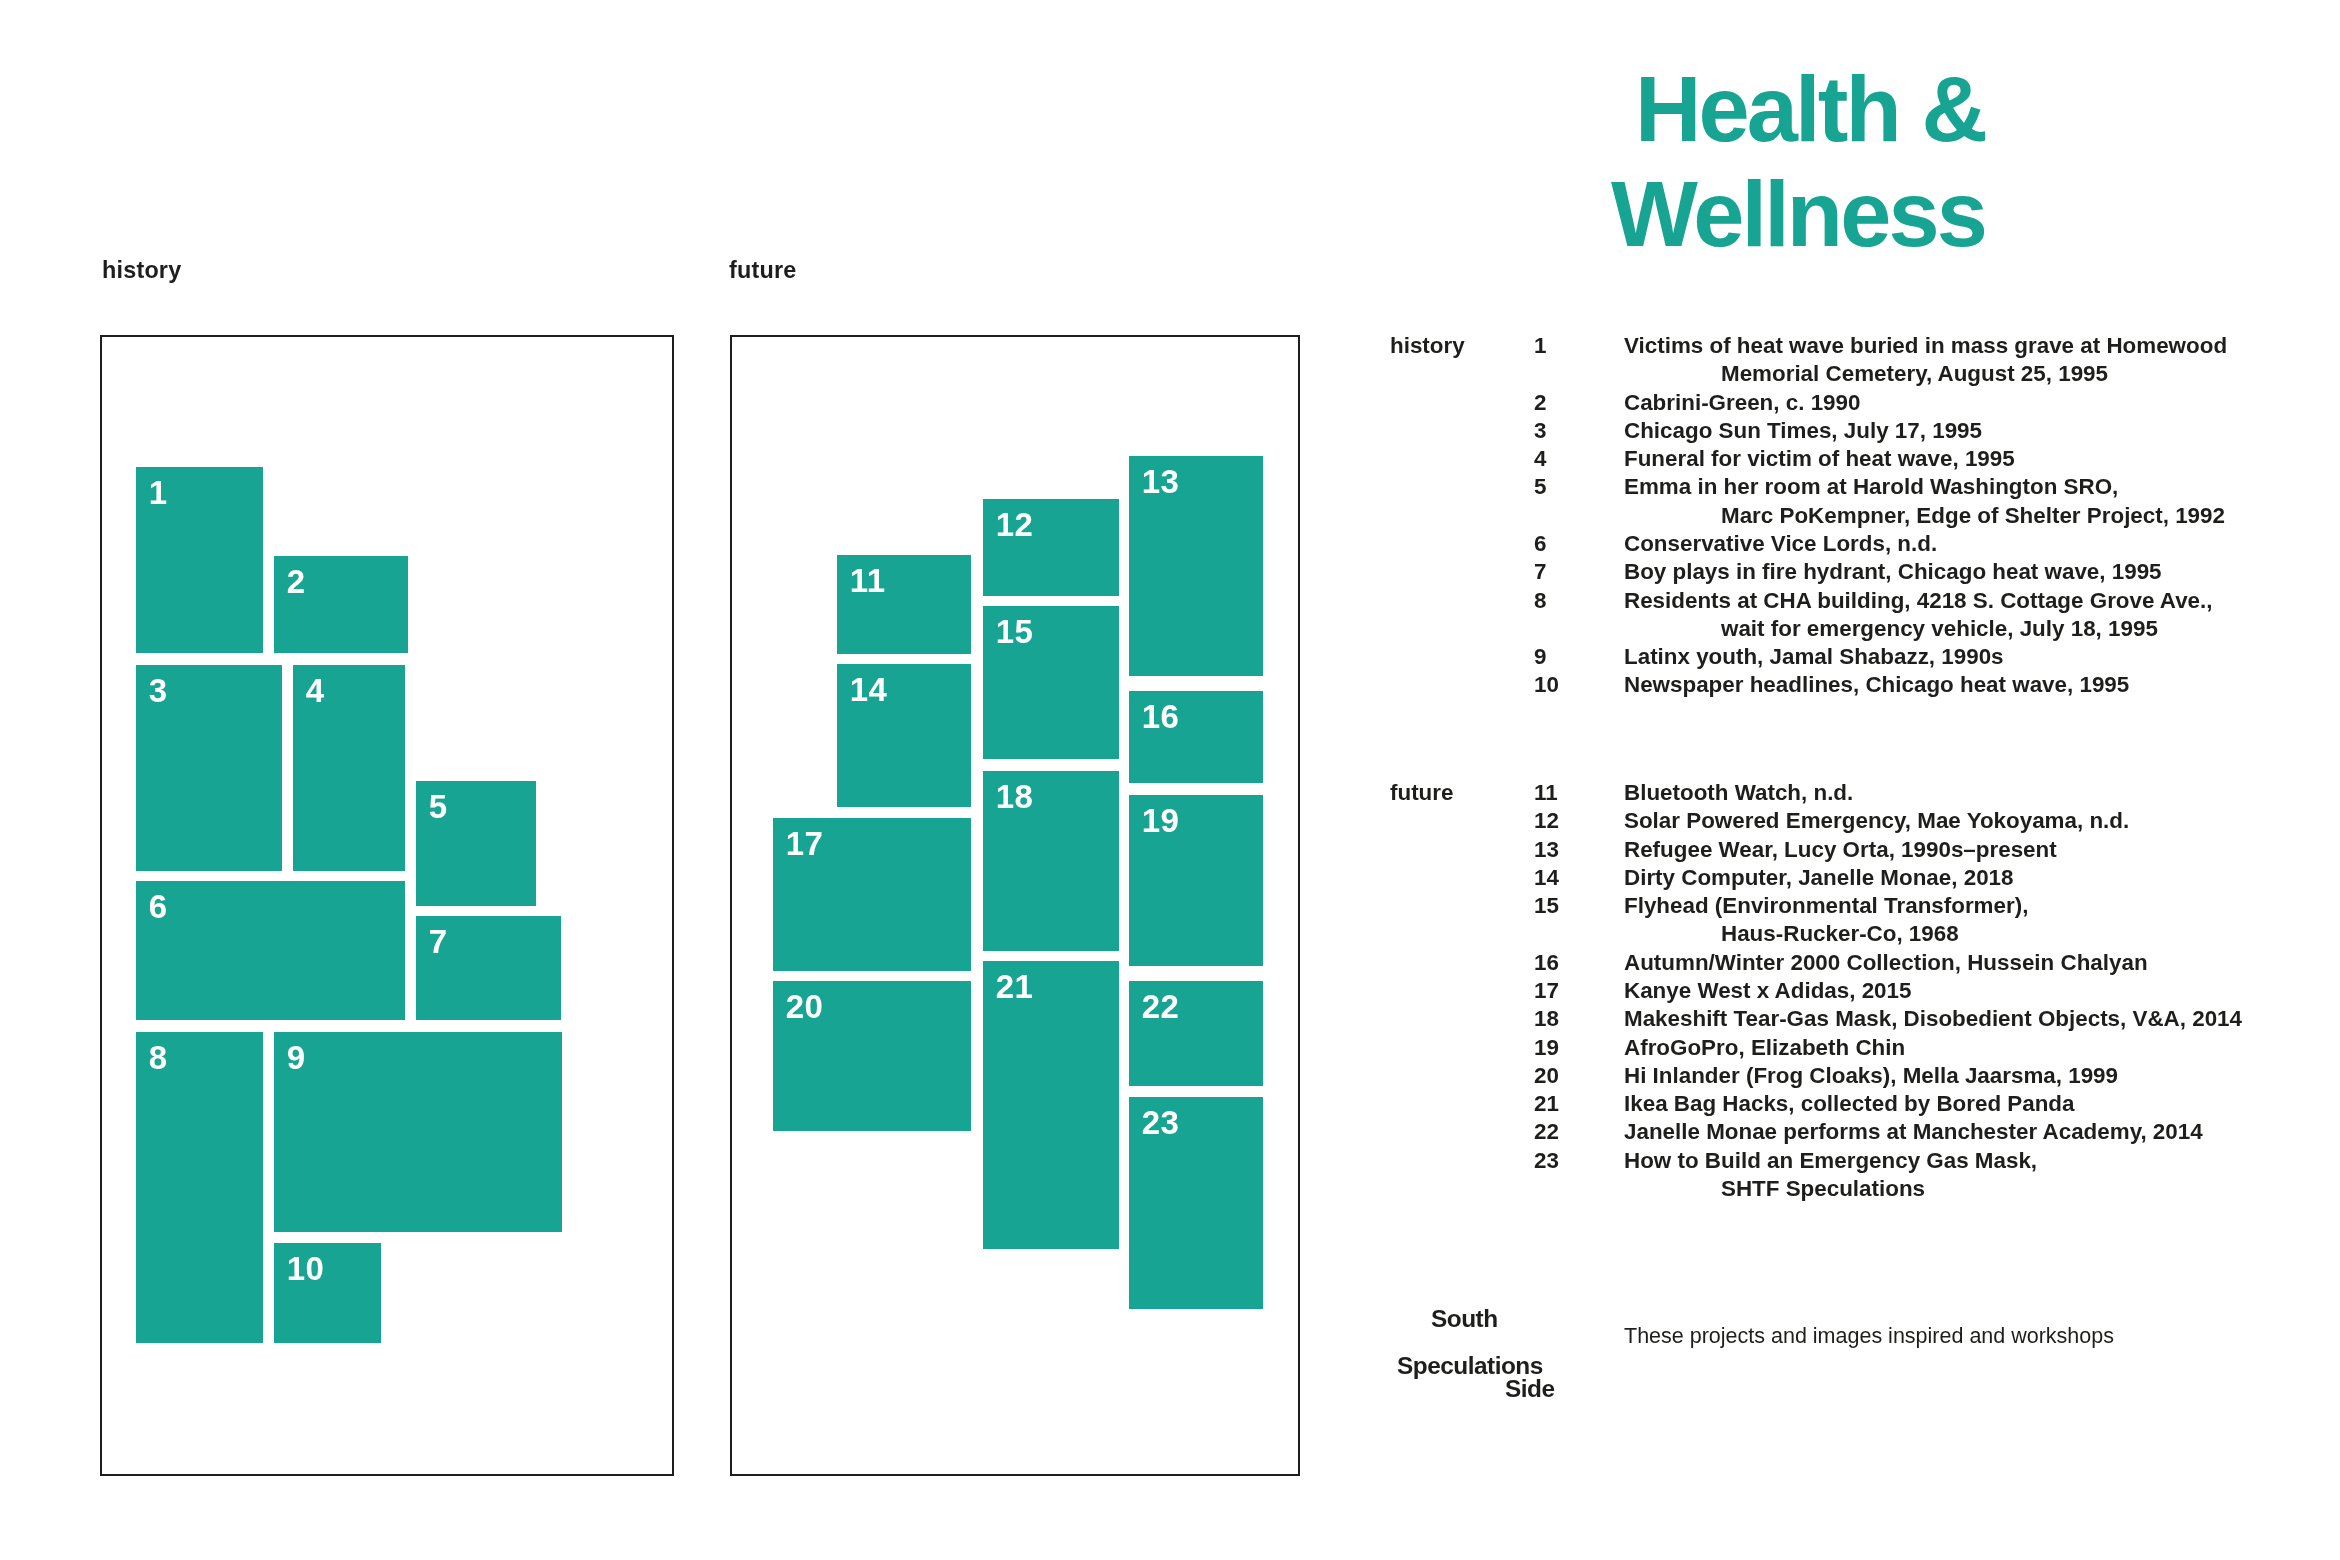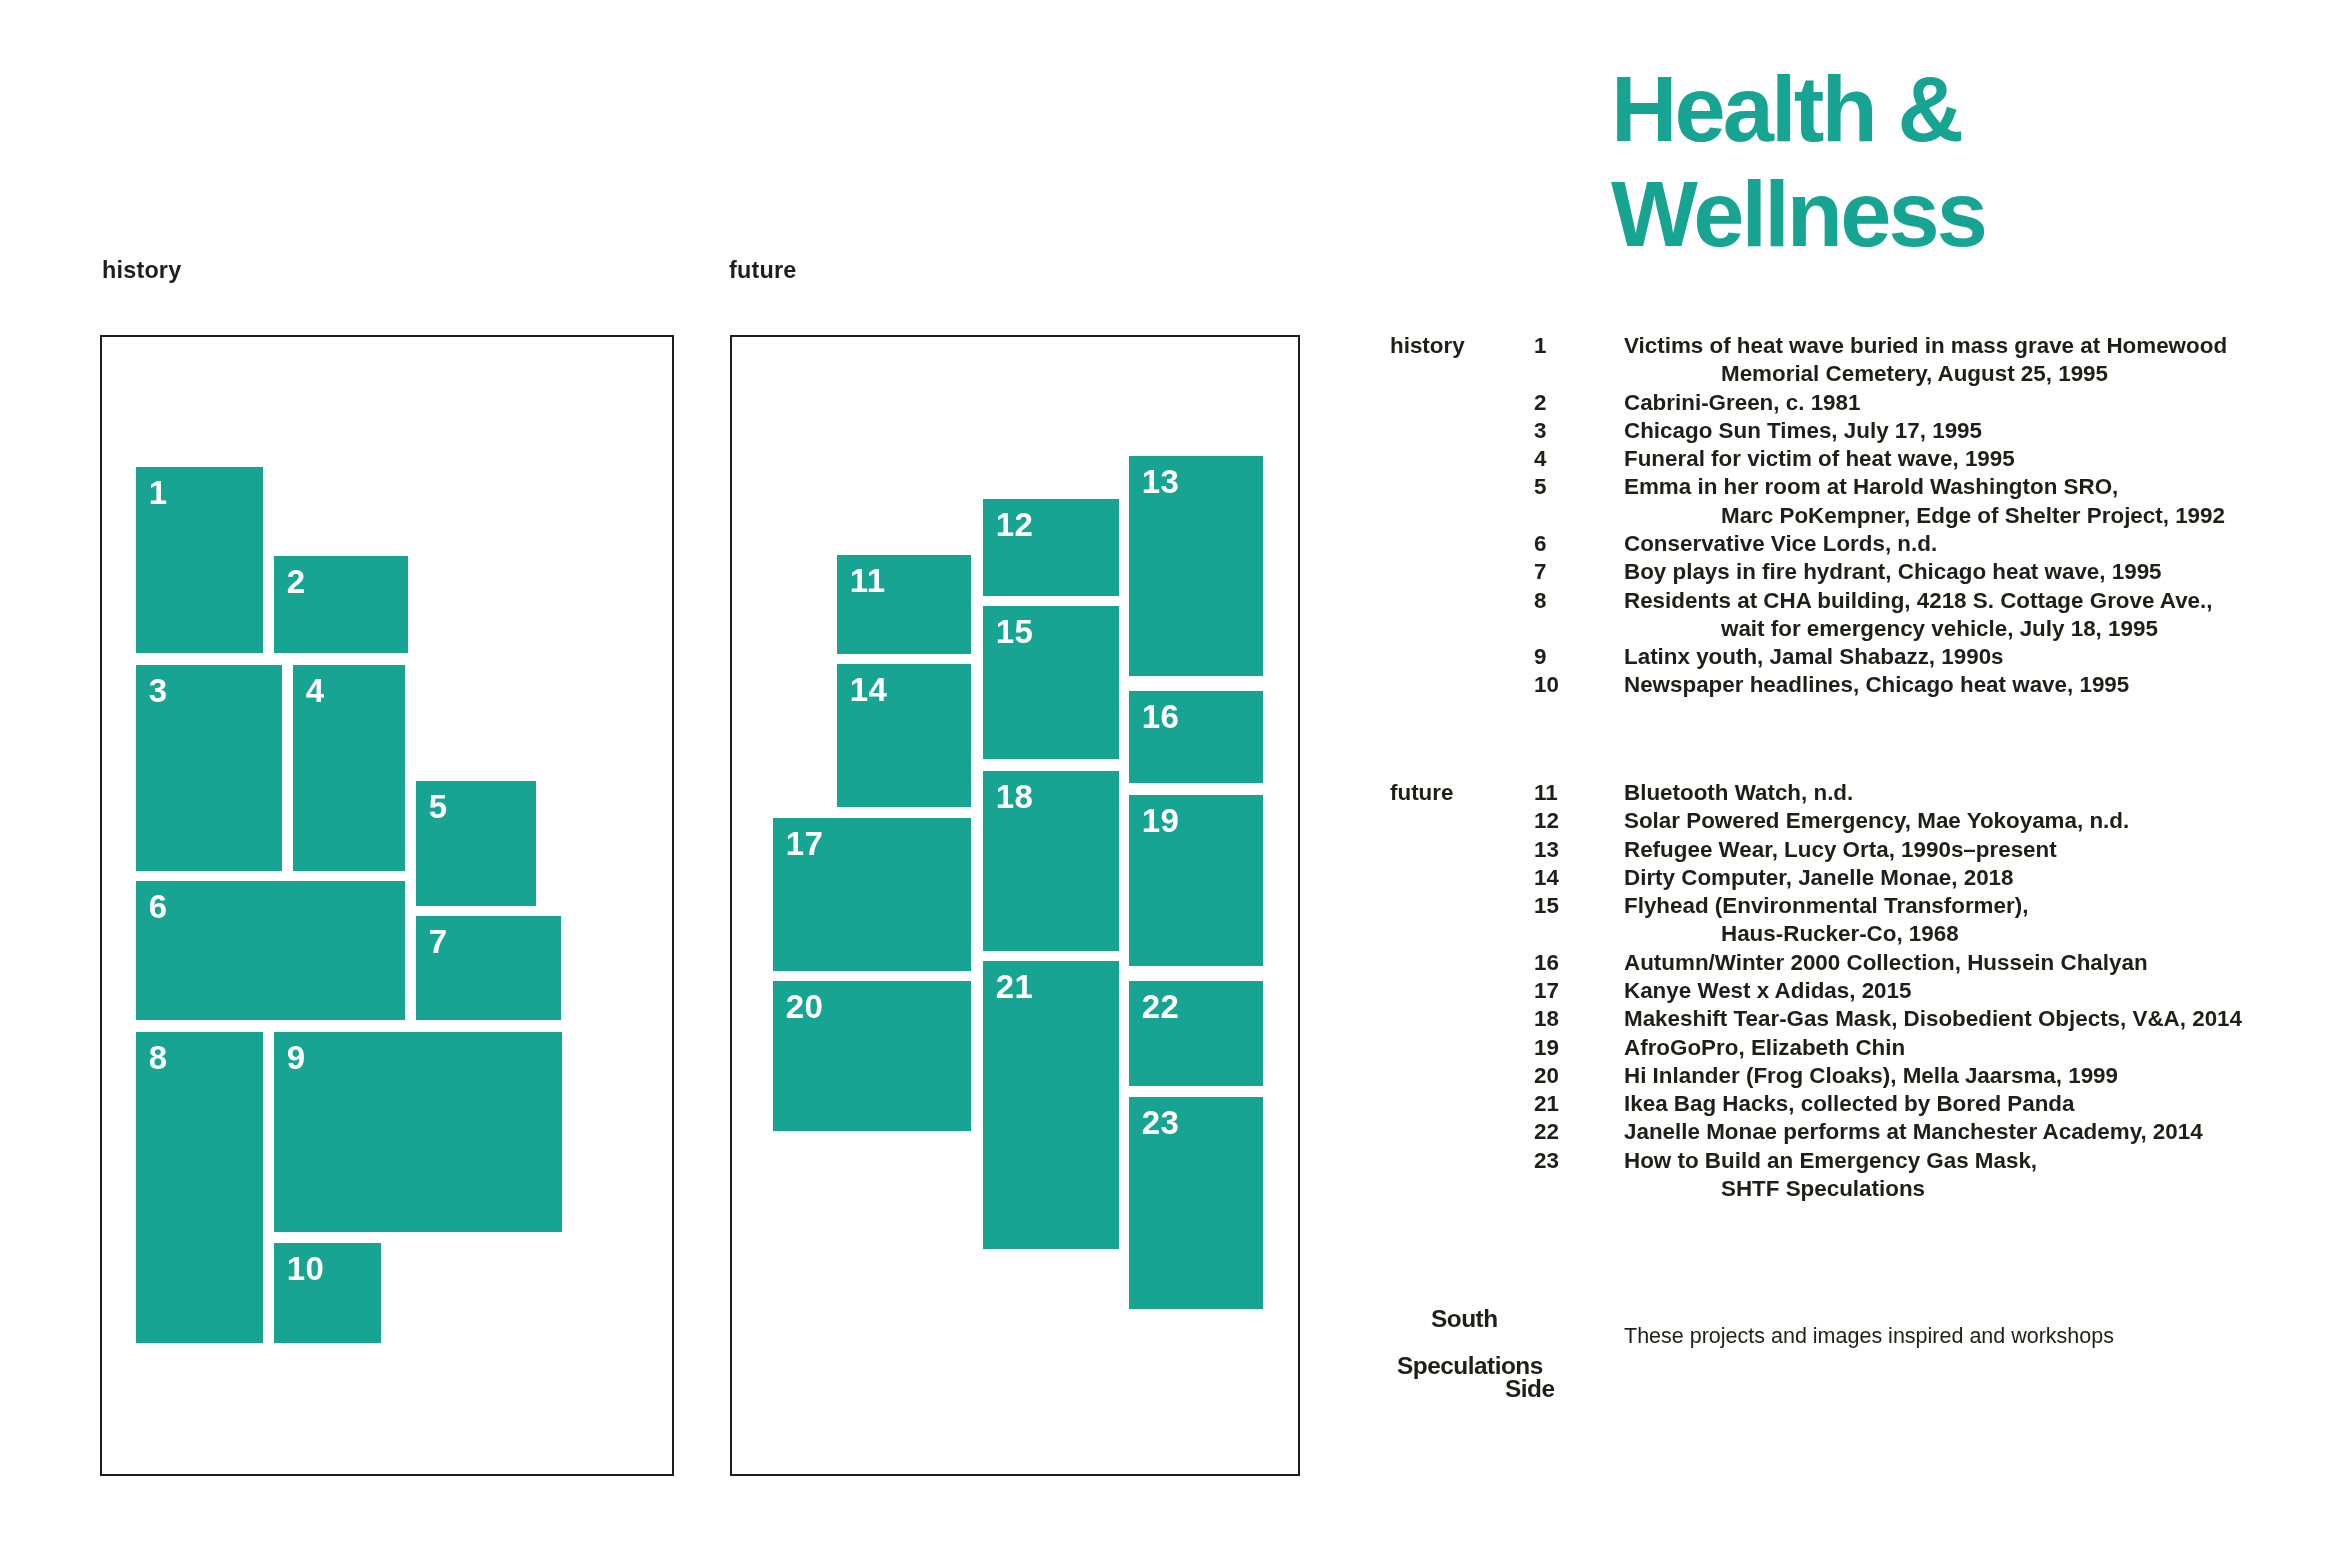--- a/index.html
+++ b/index.html
@@ -15,7 +15,7 @@
   .title{
     position:absolute;left:1611px;top:57px;
     font-size:92px;font-weight:700;line-height:105px;
-    letter-spacing:-2.9px;color:var(--teal,#17a492);
+    letter-spacing:-2.9px;color:var(--teal,#17a492);text-align:right;
   }
   
   .grid-label{

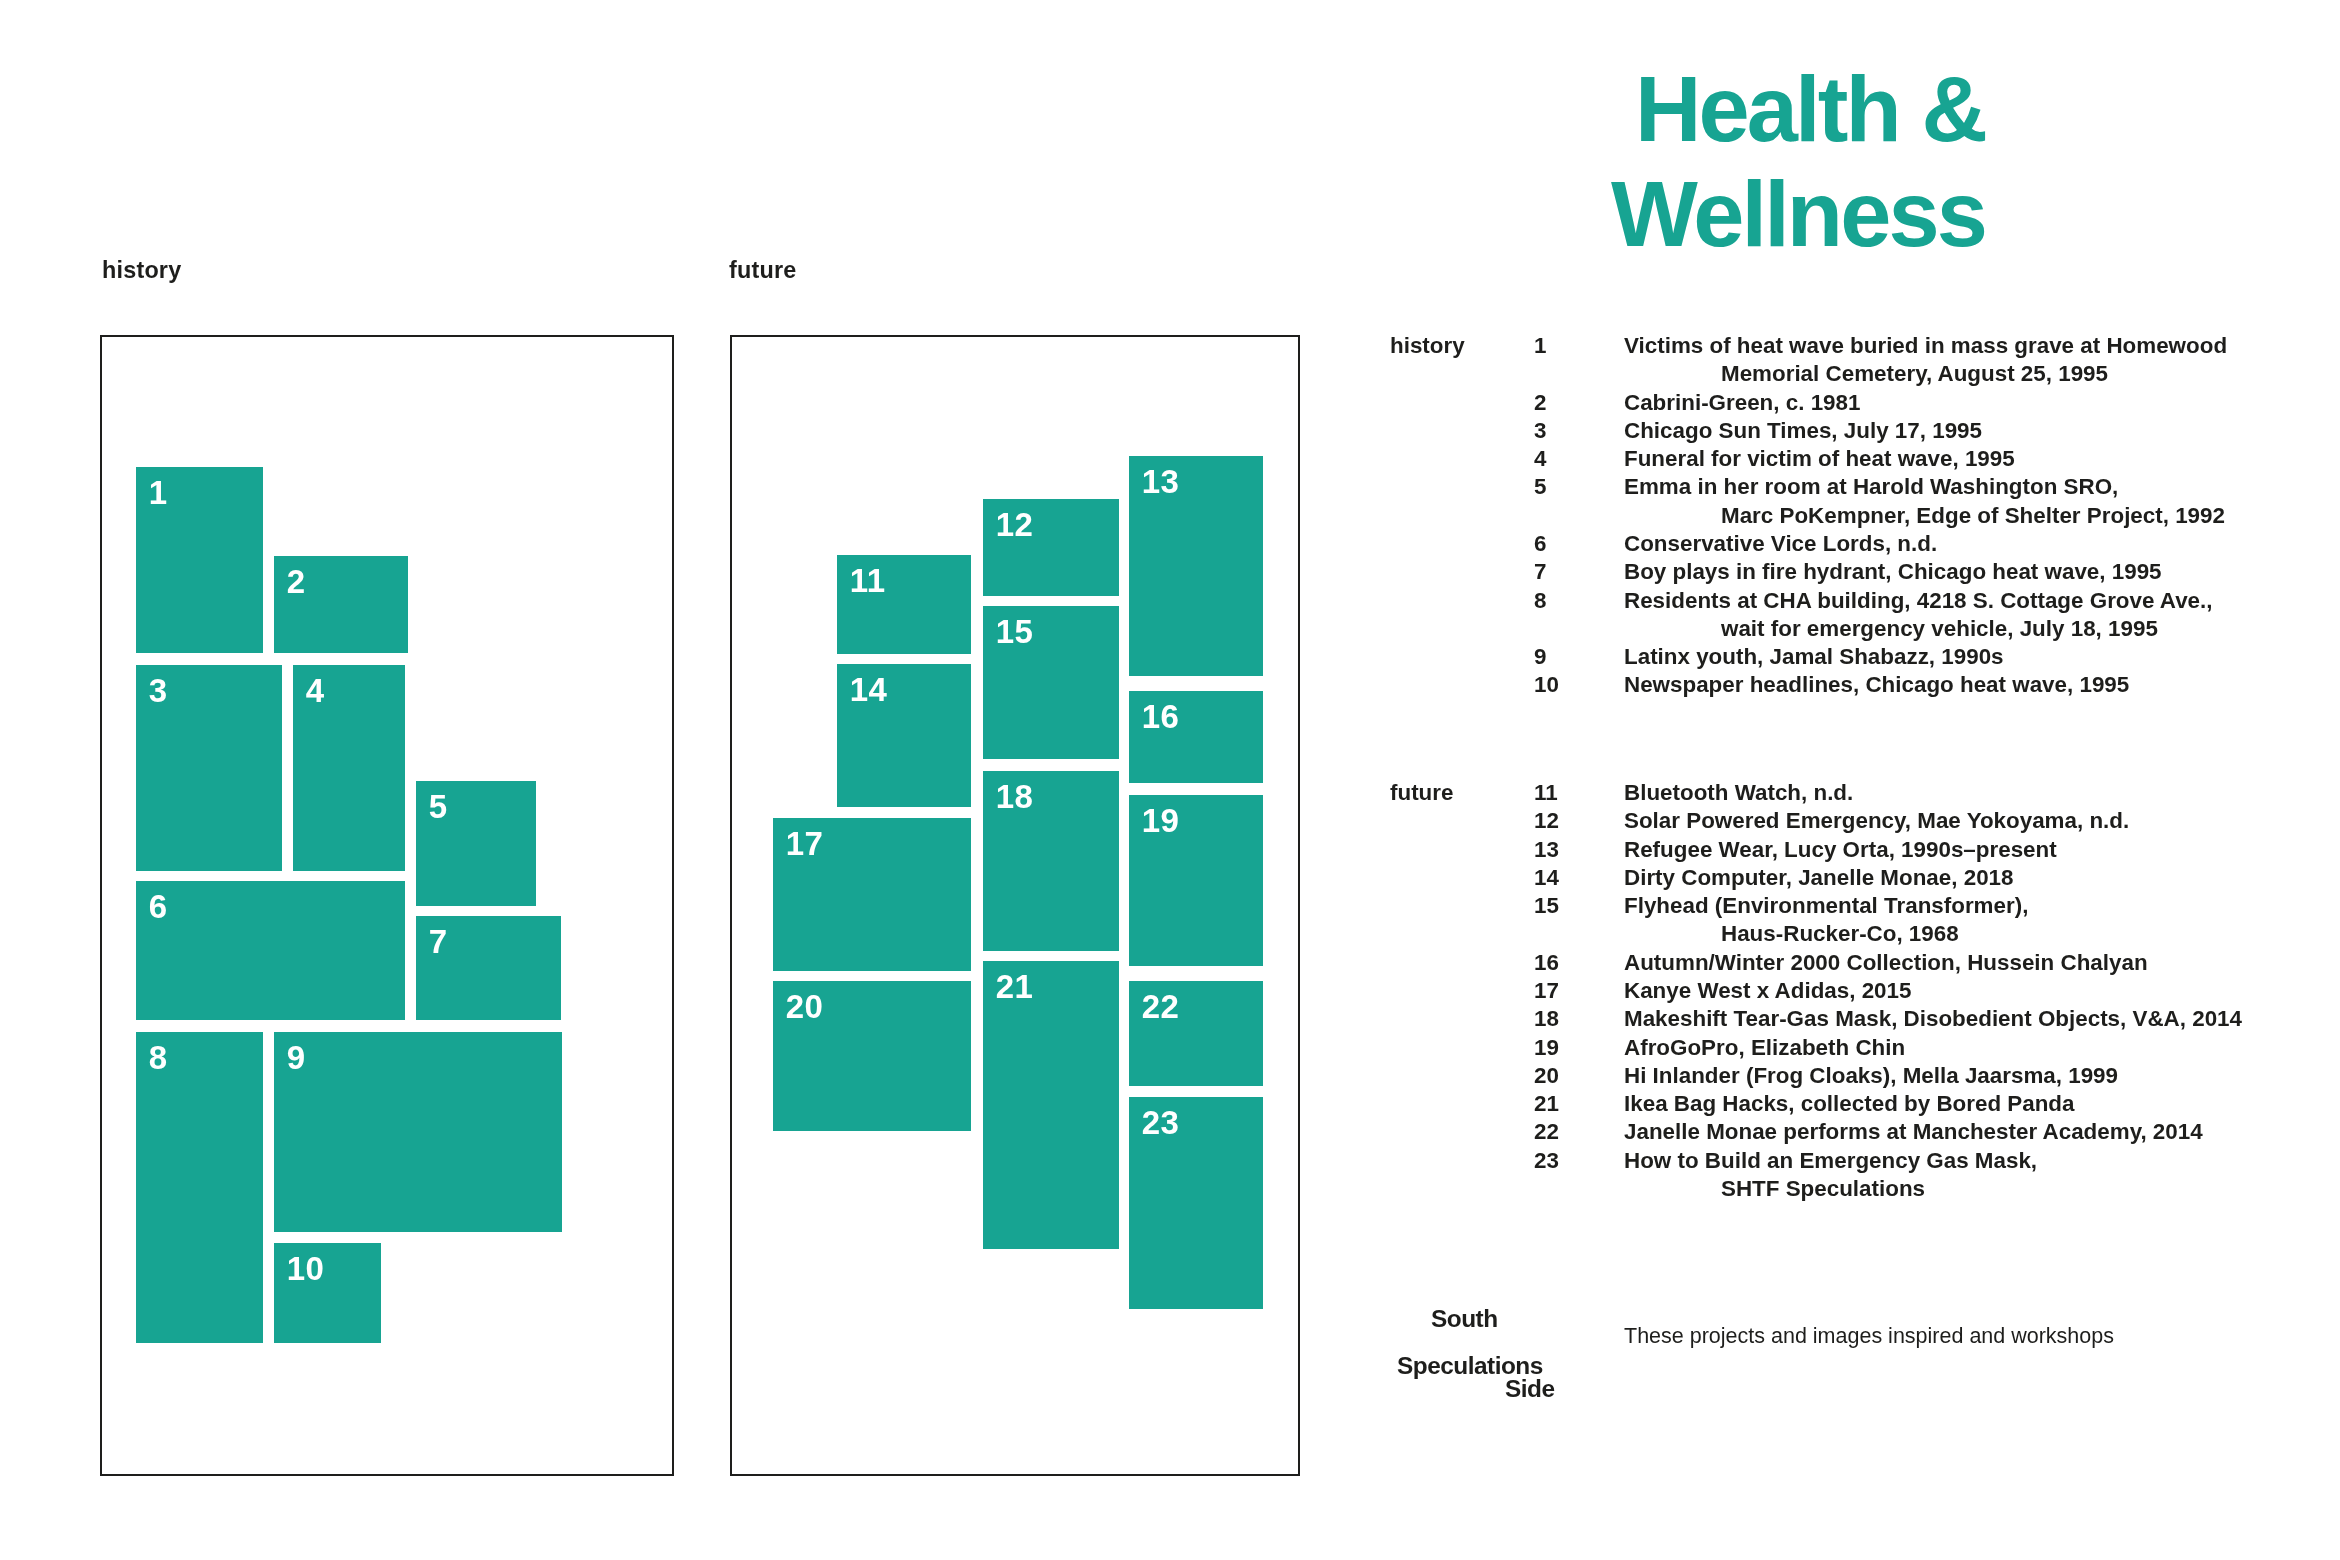--- a/index.html
+++ b/index.html
@@ -163,7 +163,7 @@
       </div>
       <div class="legend-line" style="top: 57px; left: 0px;">
         <span class="legend-num">2</span>
-        <span class="legend-text">Cabrini-Green, c. 1981</span>
+        <span class="legend-text">Cabrini-Green, c. 1990</span>
       </div>
       <div class="legend-line" style="top: 85px; left: 0px;">
         <span class="legend-num">3</span>

